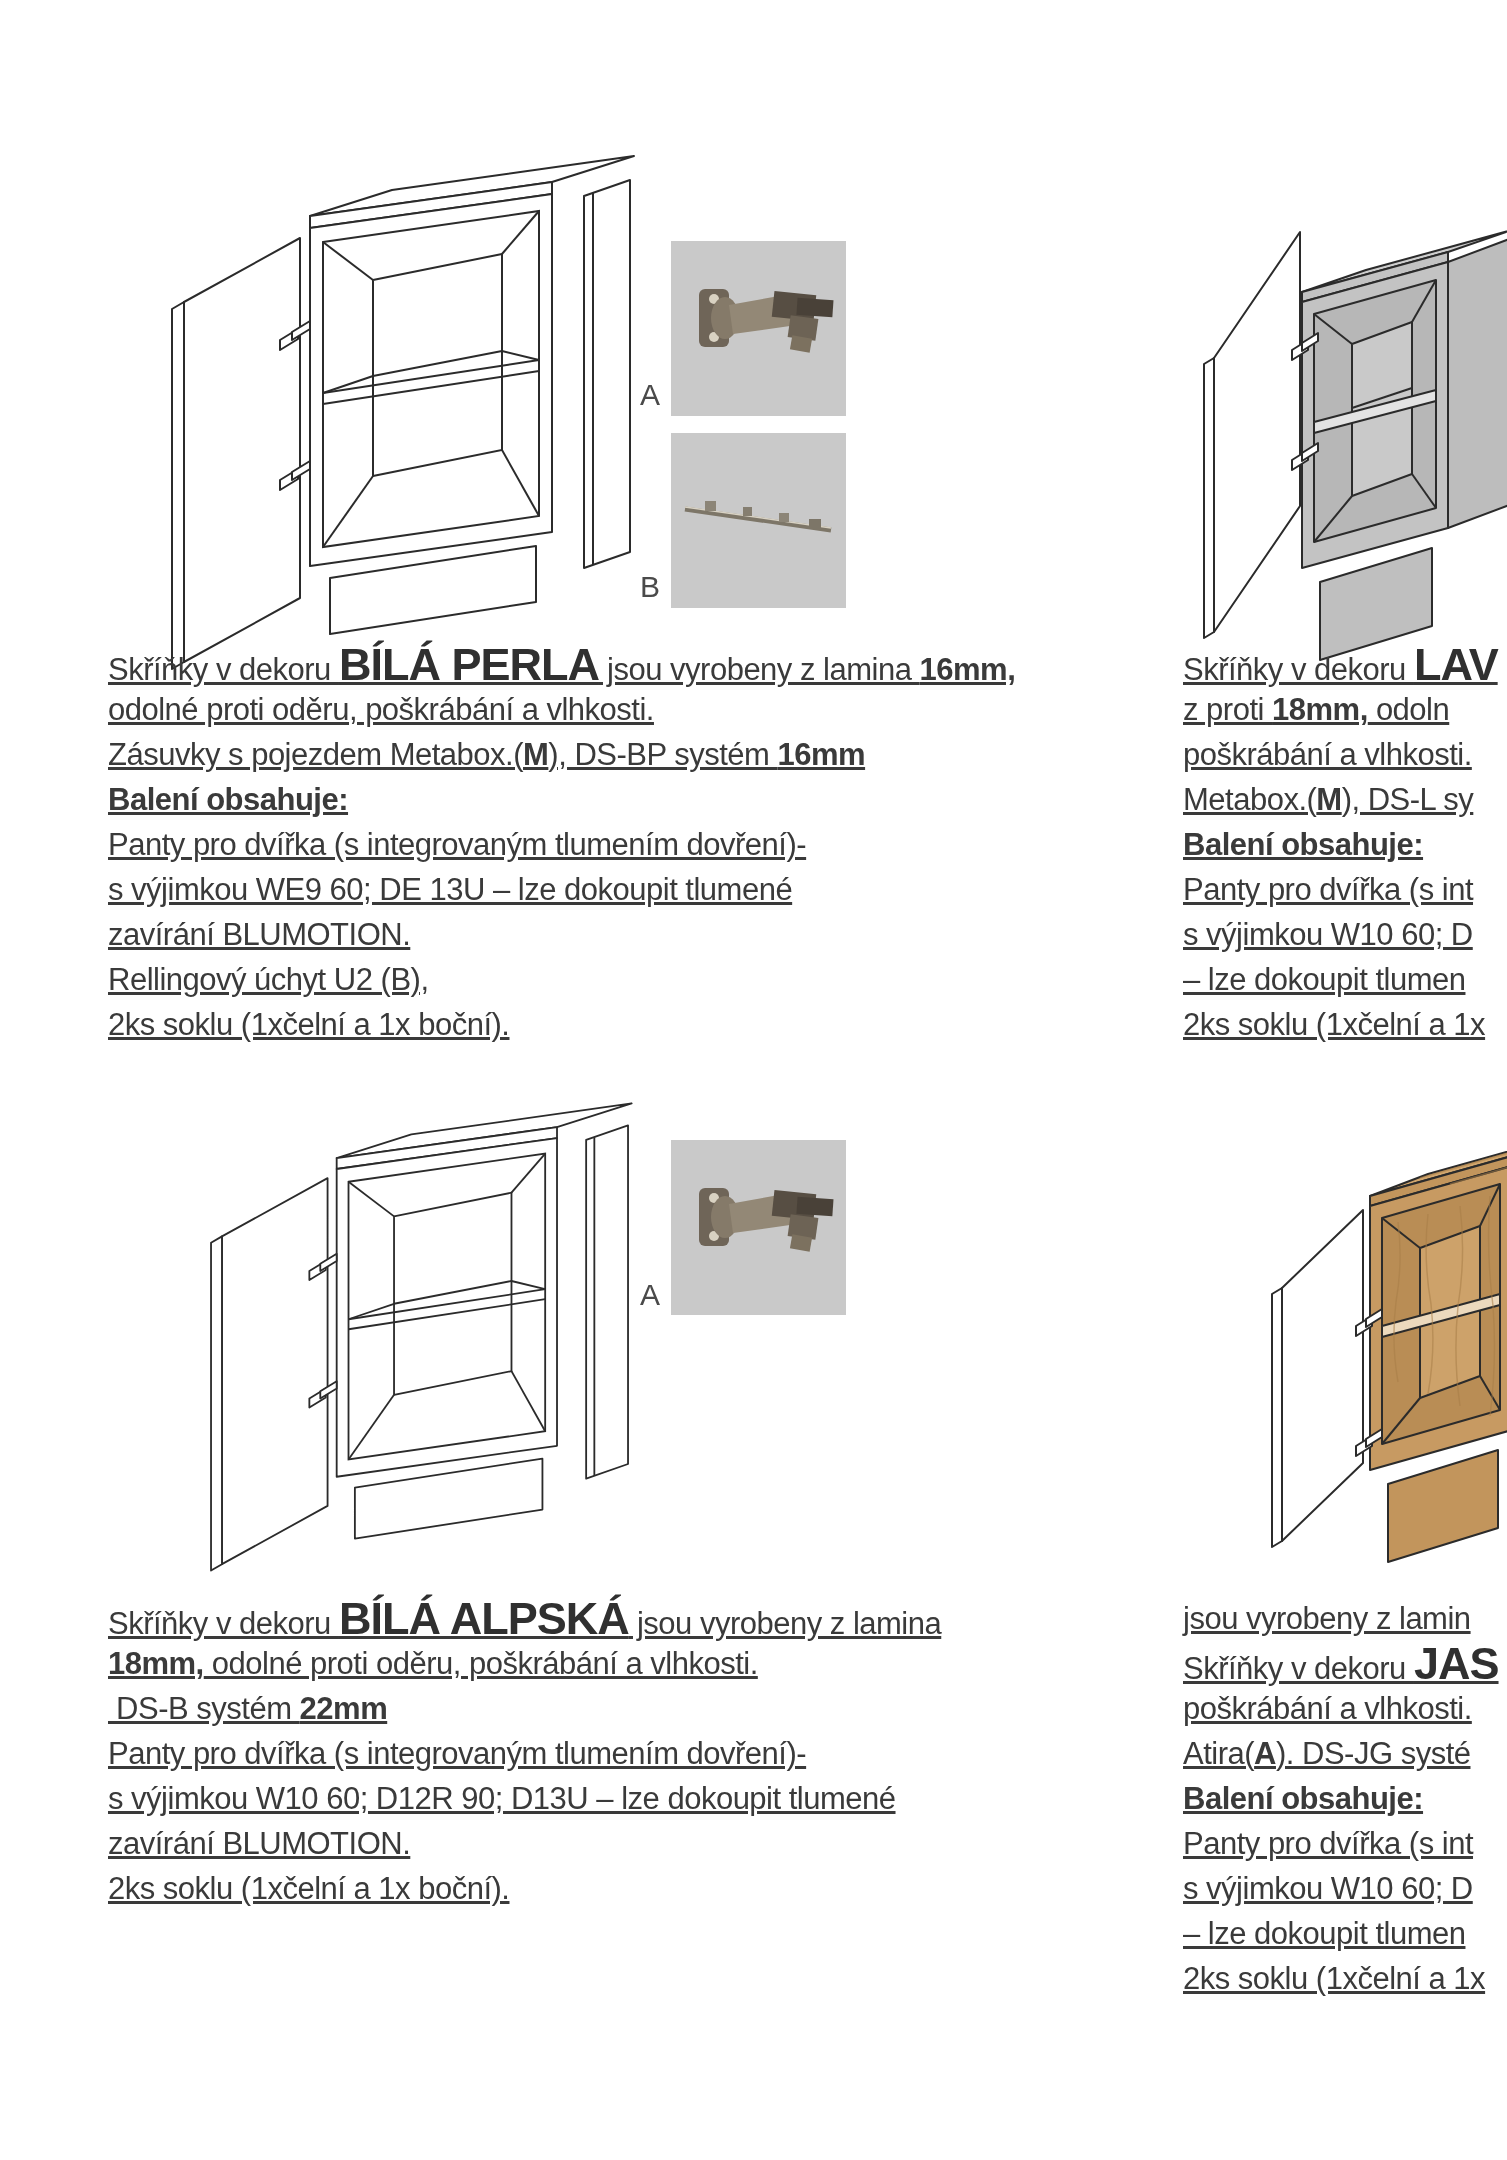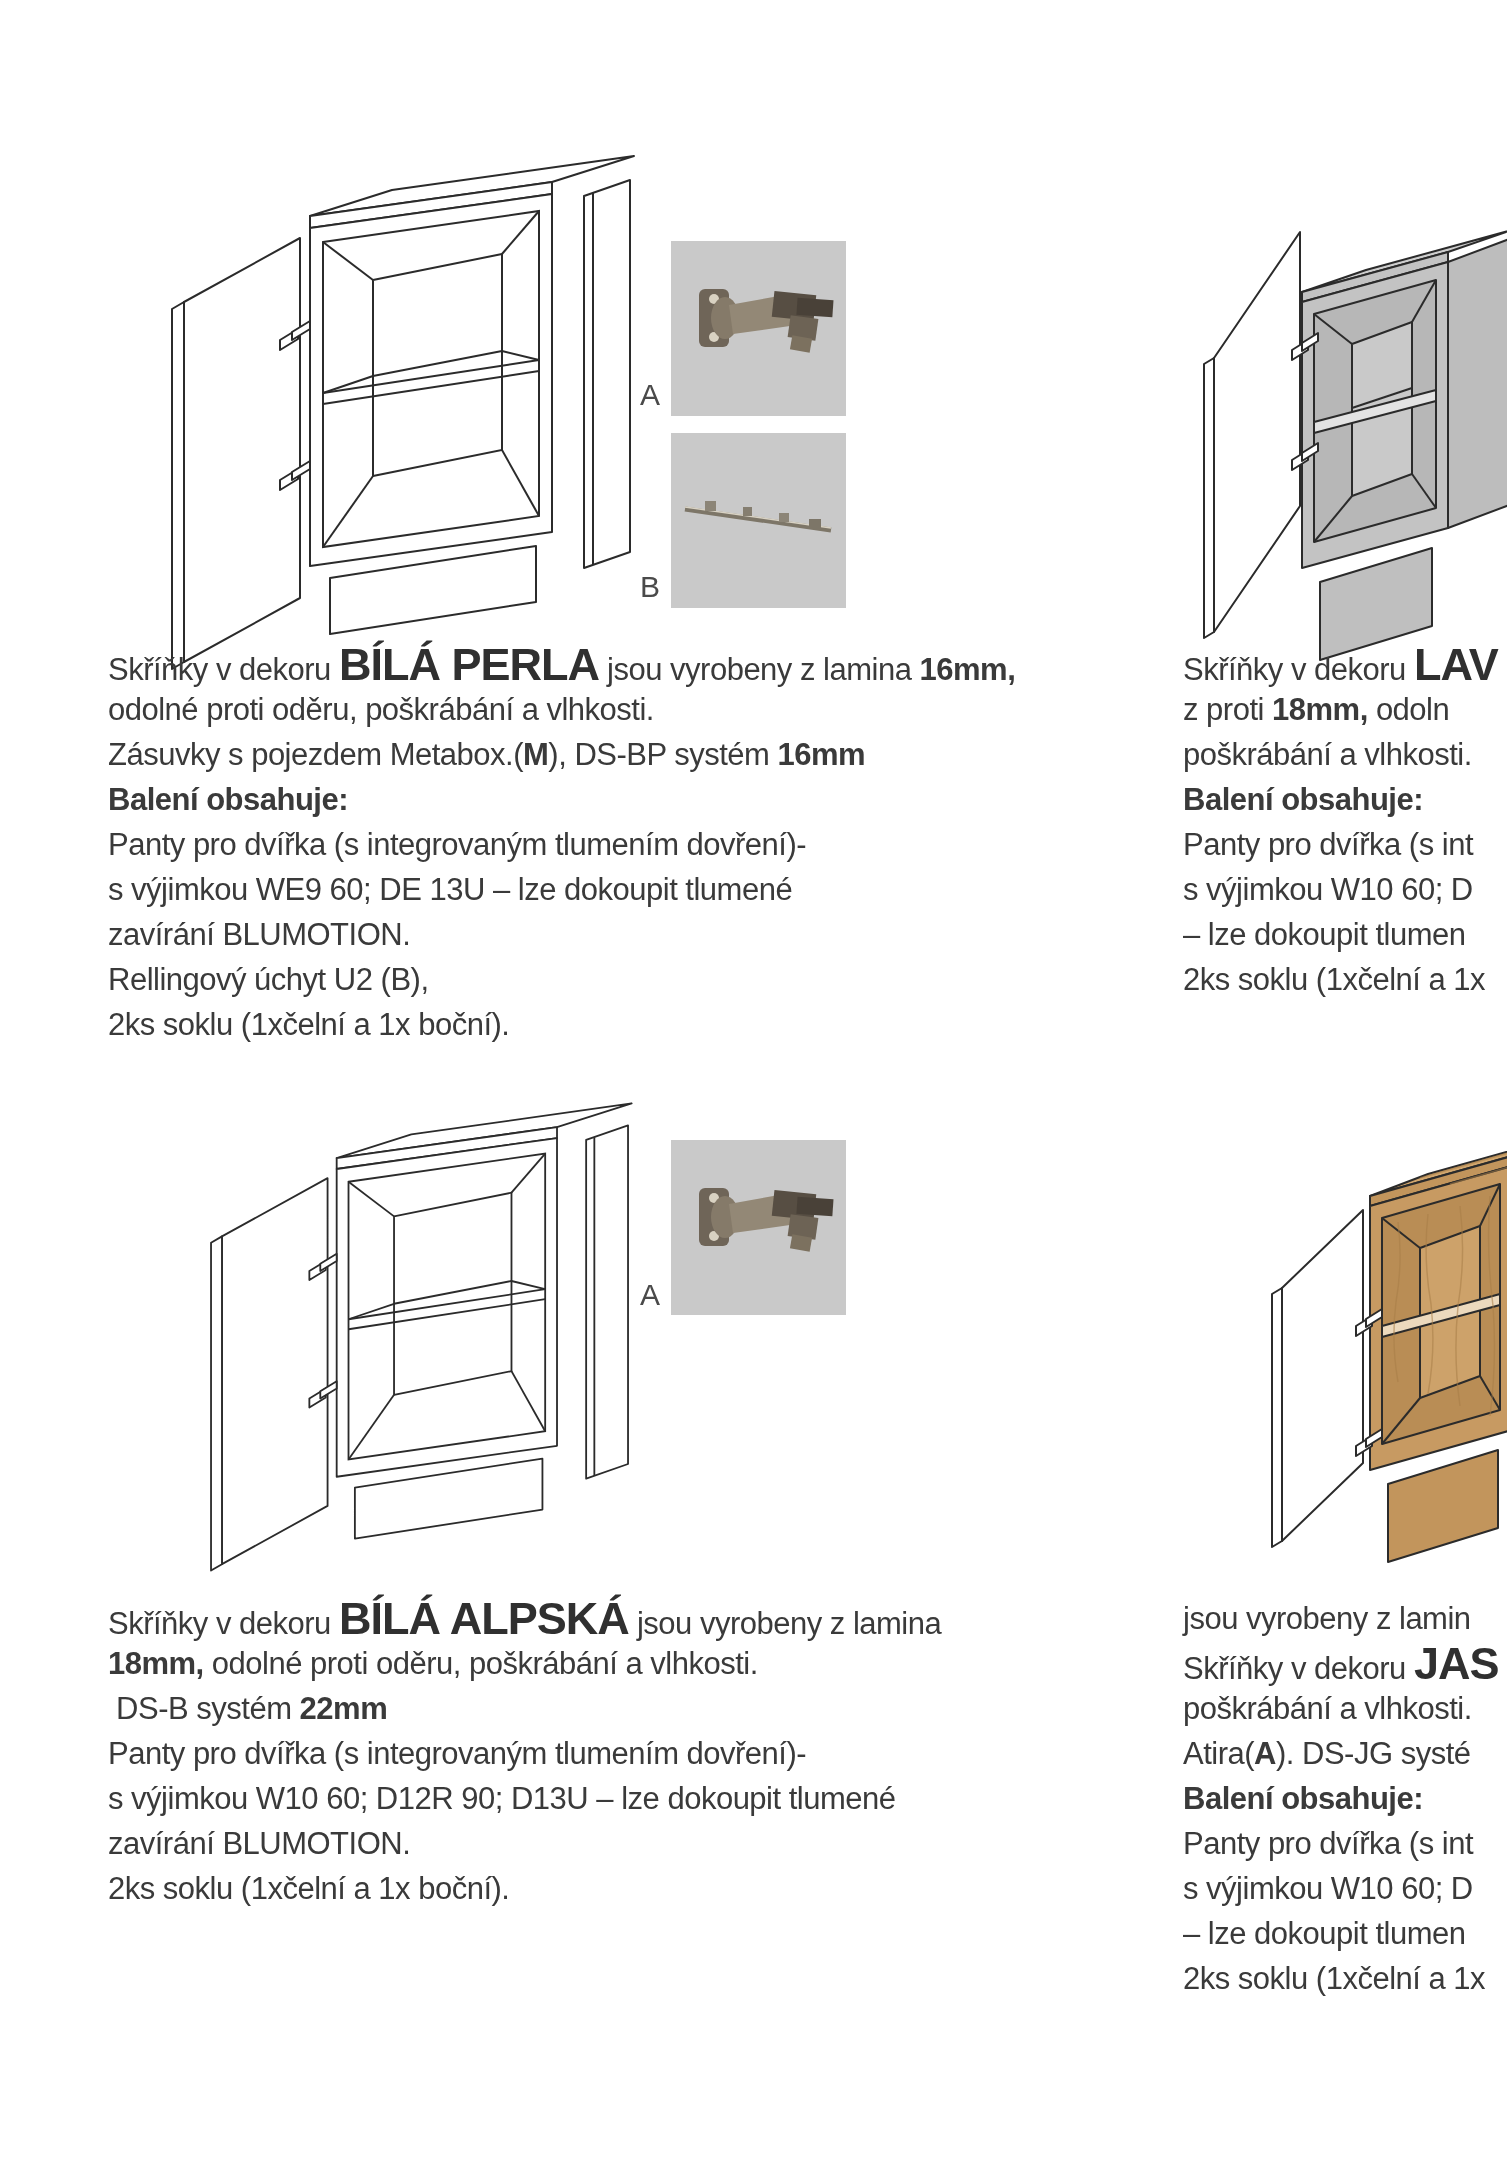--- a/index.html
+++ b/index.html
@@ -19,7 +19,7 @@
     letter-spacing:-0.5px;
     line-height:45px;
   }
-  .tline { white-space:pre; height:45px; }
+  .tline { white-space:pre; height:45px;text-decoration:underline; }
   .tline span.b { font-weight:700; }
   .tline span.name { font-weight:700; font-size:45px; letter-spacing:-1px; color:#303030; }
   .photo {

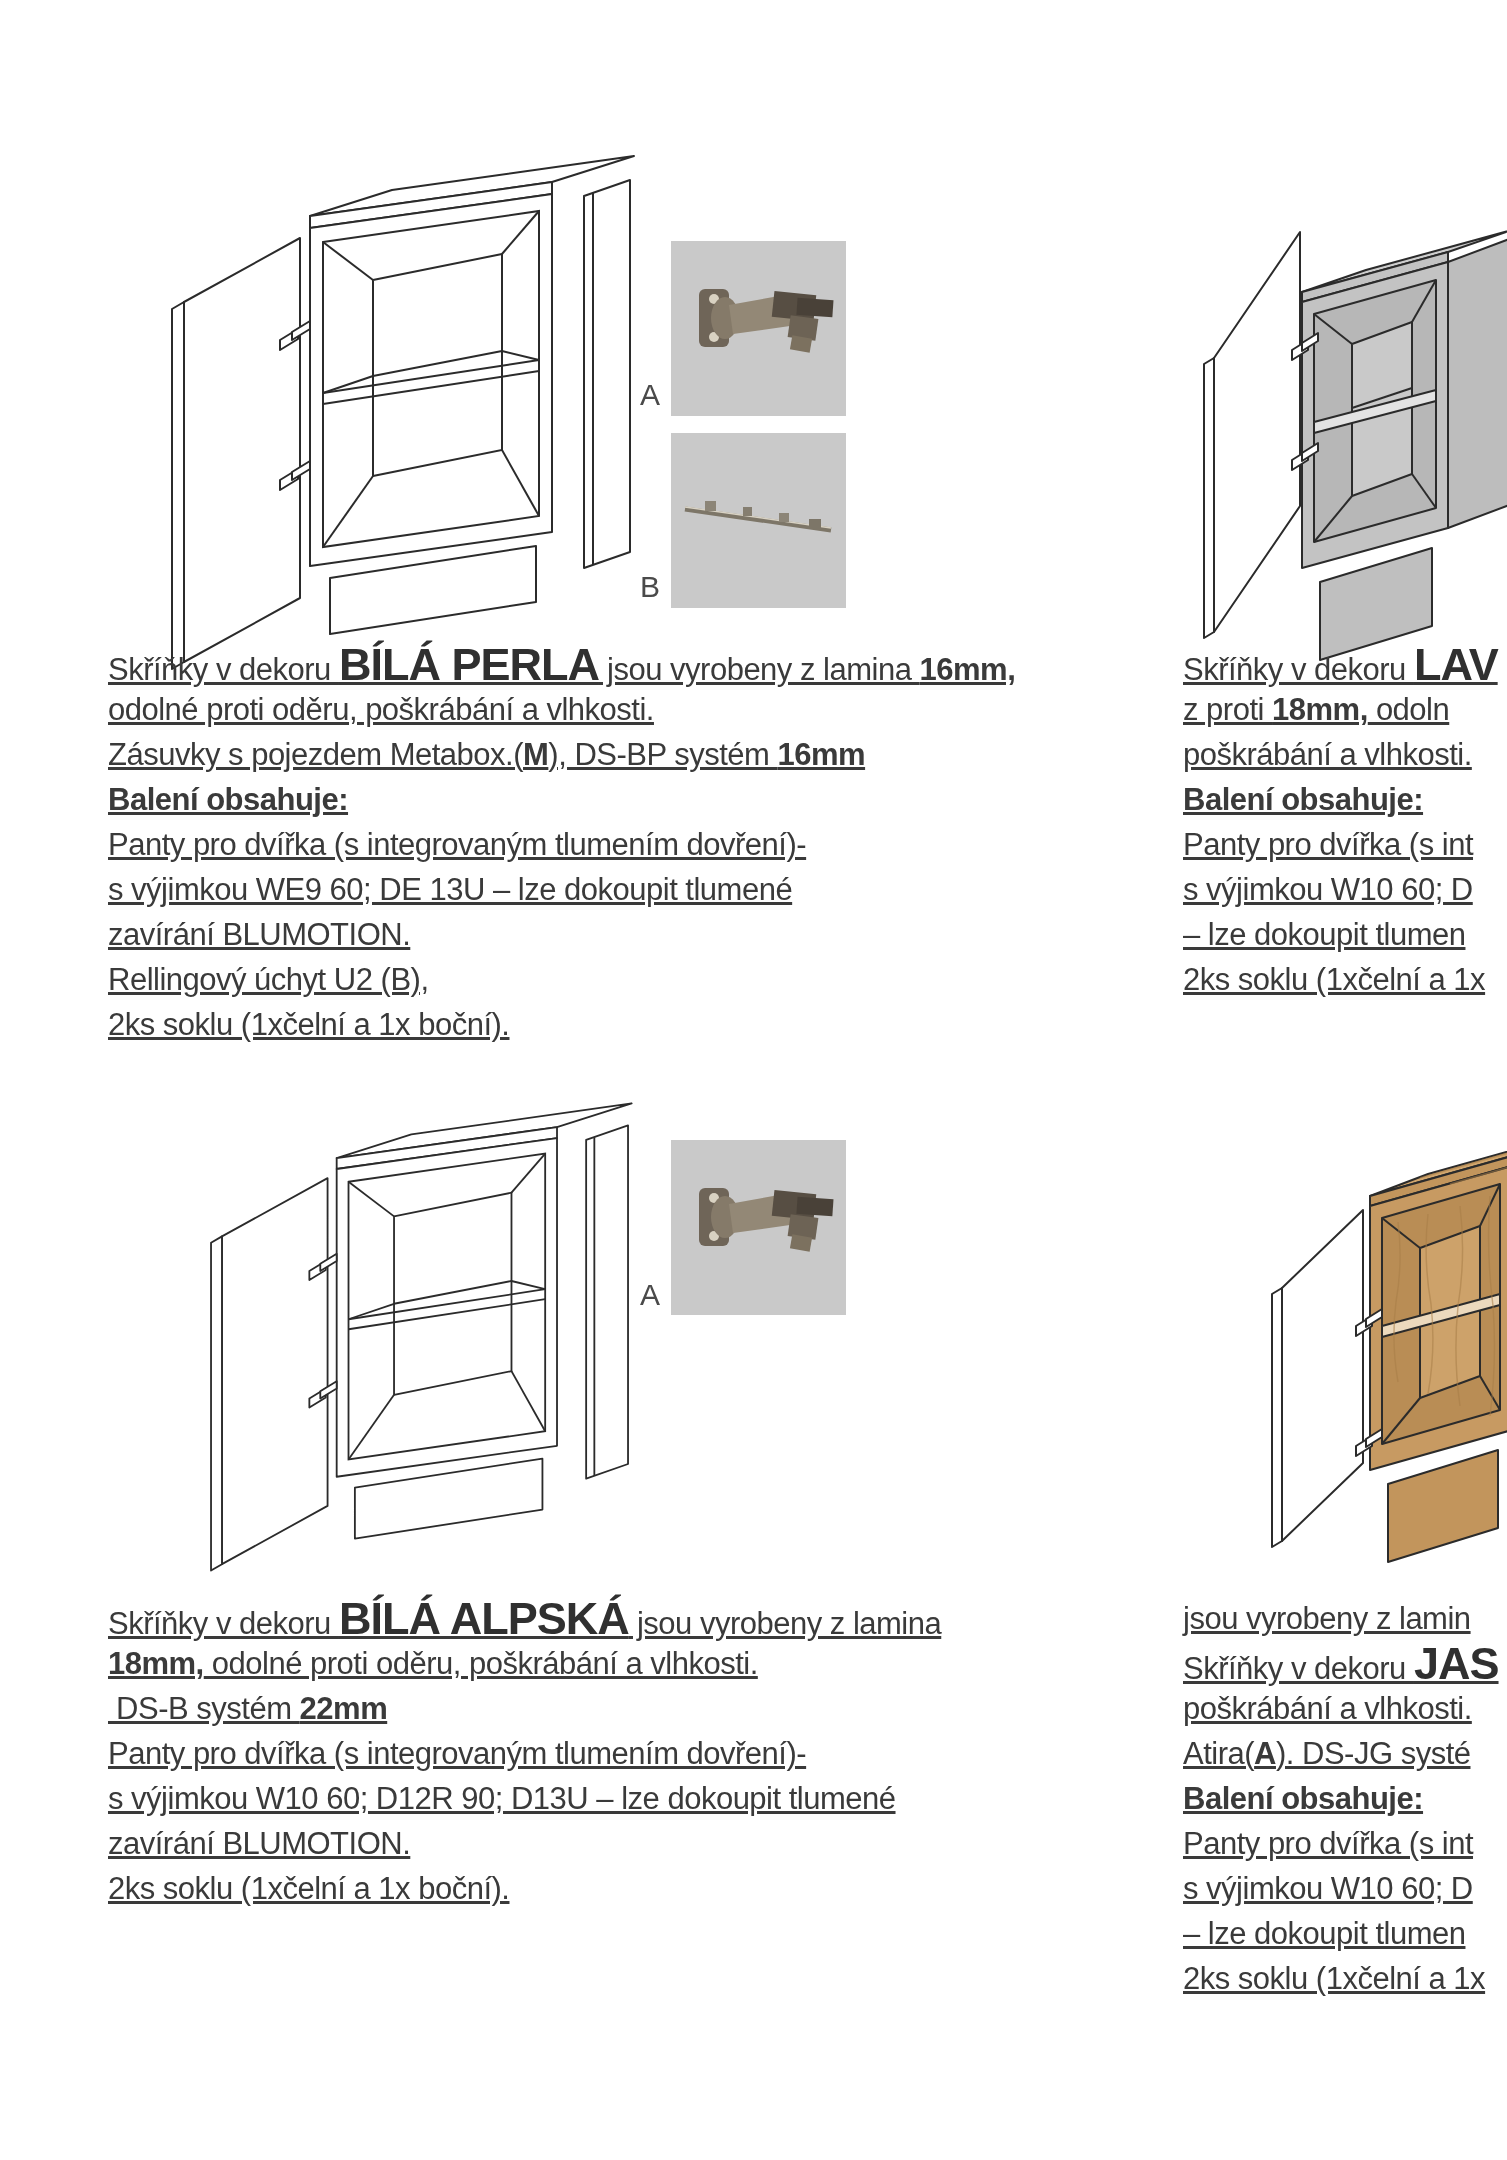--- a/index.html
+++ b/index.html
@@ -167,6 +167,7 @@
       <div class="tline"><span>Skříňky v dekoru </span><span class="name">LAV</span></div>
       <div class="tline"><span>z proti </span><span class="b">18mm,</span><span> odoln</span></div>
       <div class="tline"><span>poškrábání a vlhkosti.</span></div>
+      <div class="tline"><span>Metabox.(</span><span class="b">M</span><span>), DS-L sy</span></div>
       <div class="tline"><span class="b">Balení obsahuje:</span></div>
       <div class="tline"><span>Panty pro dvířka (s int</span></div>
       <div class="tline"><span>s výjimkou W10 60; D</span></div>

